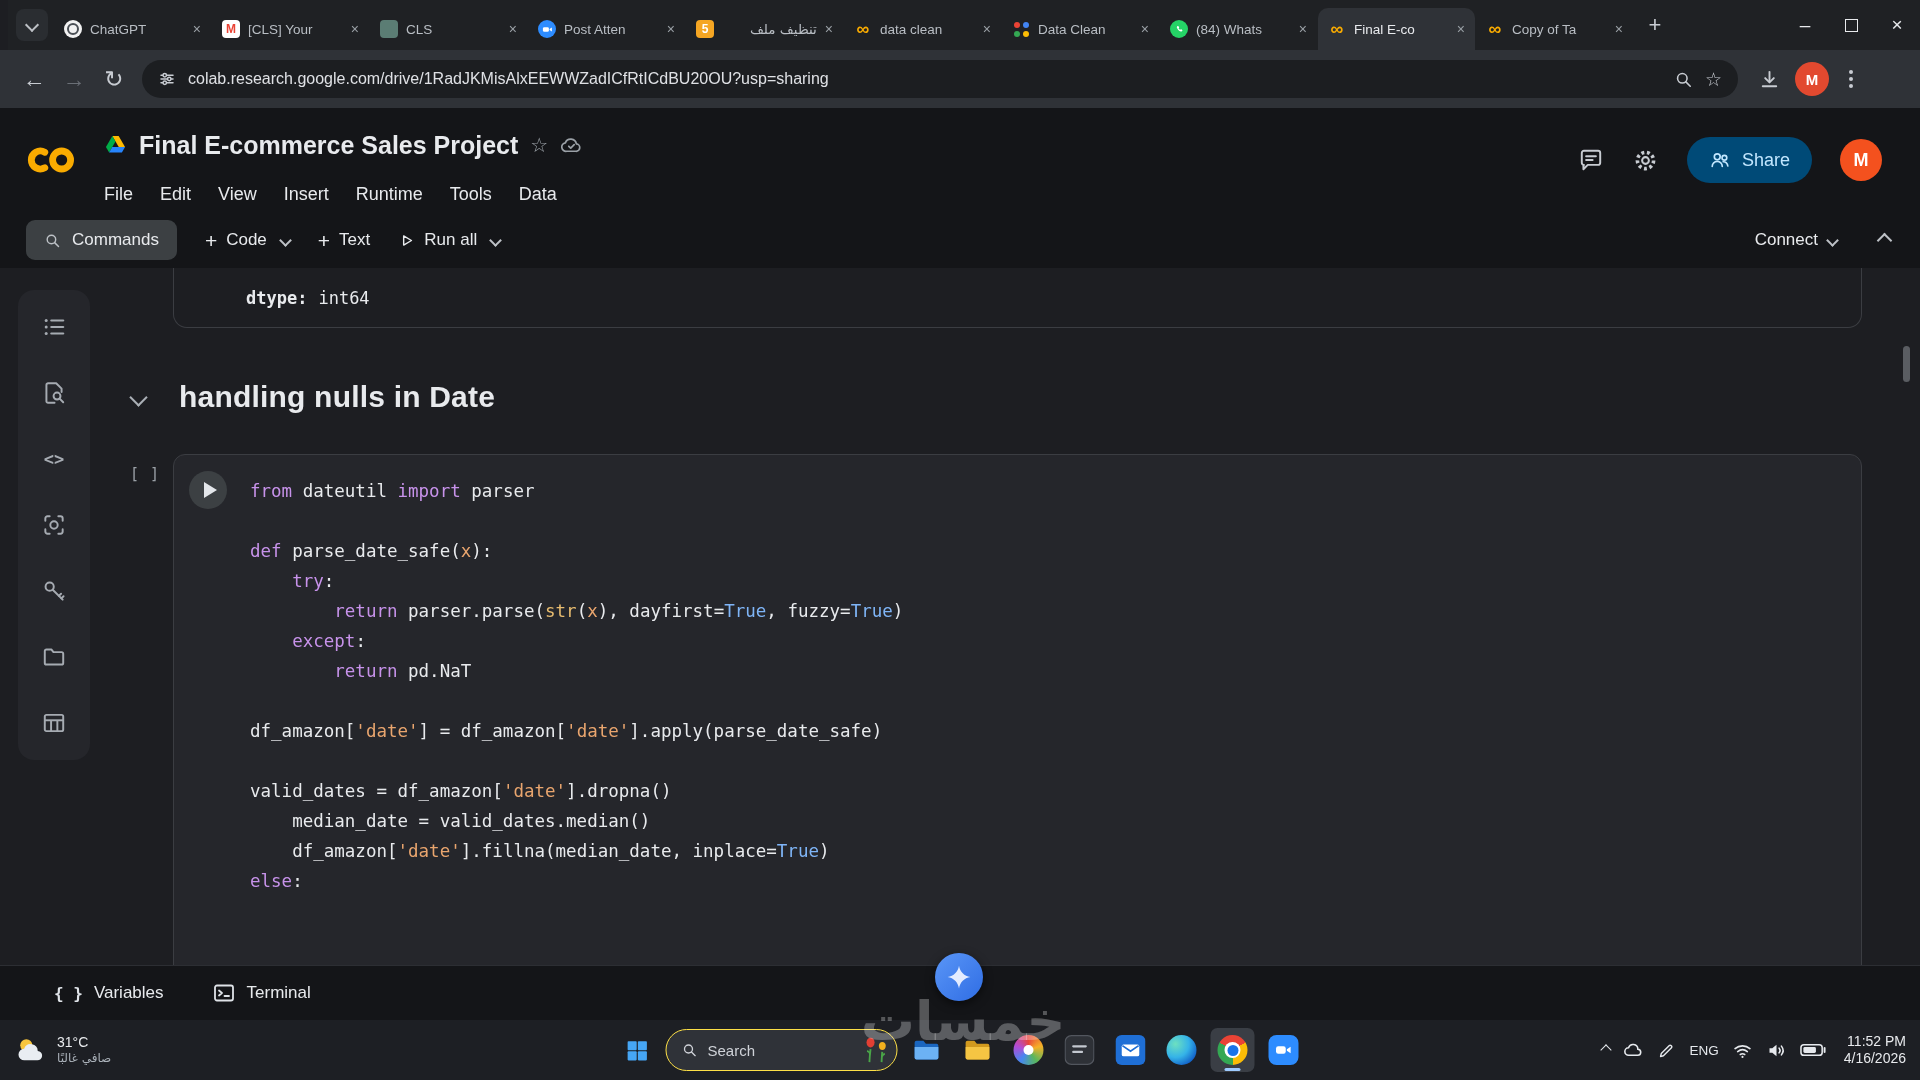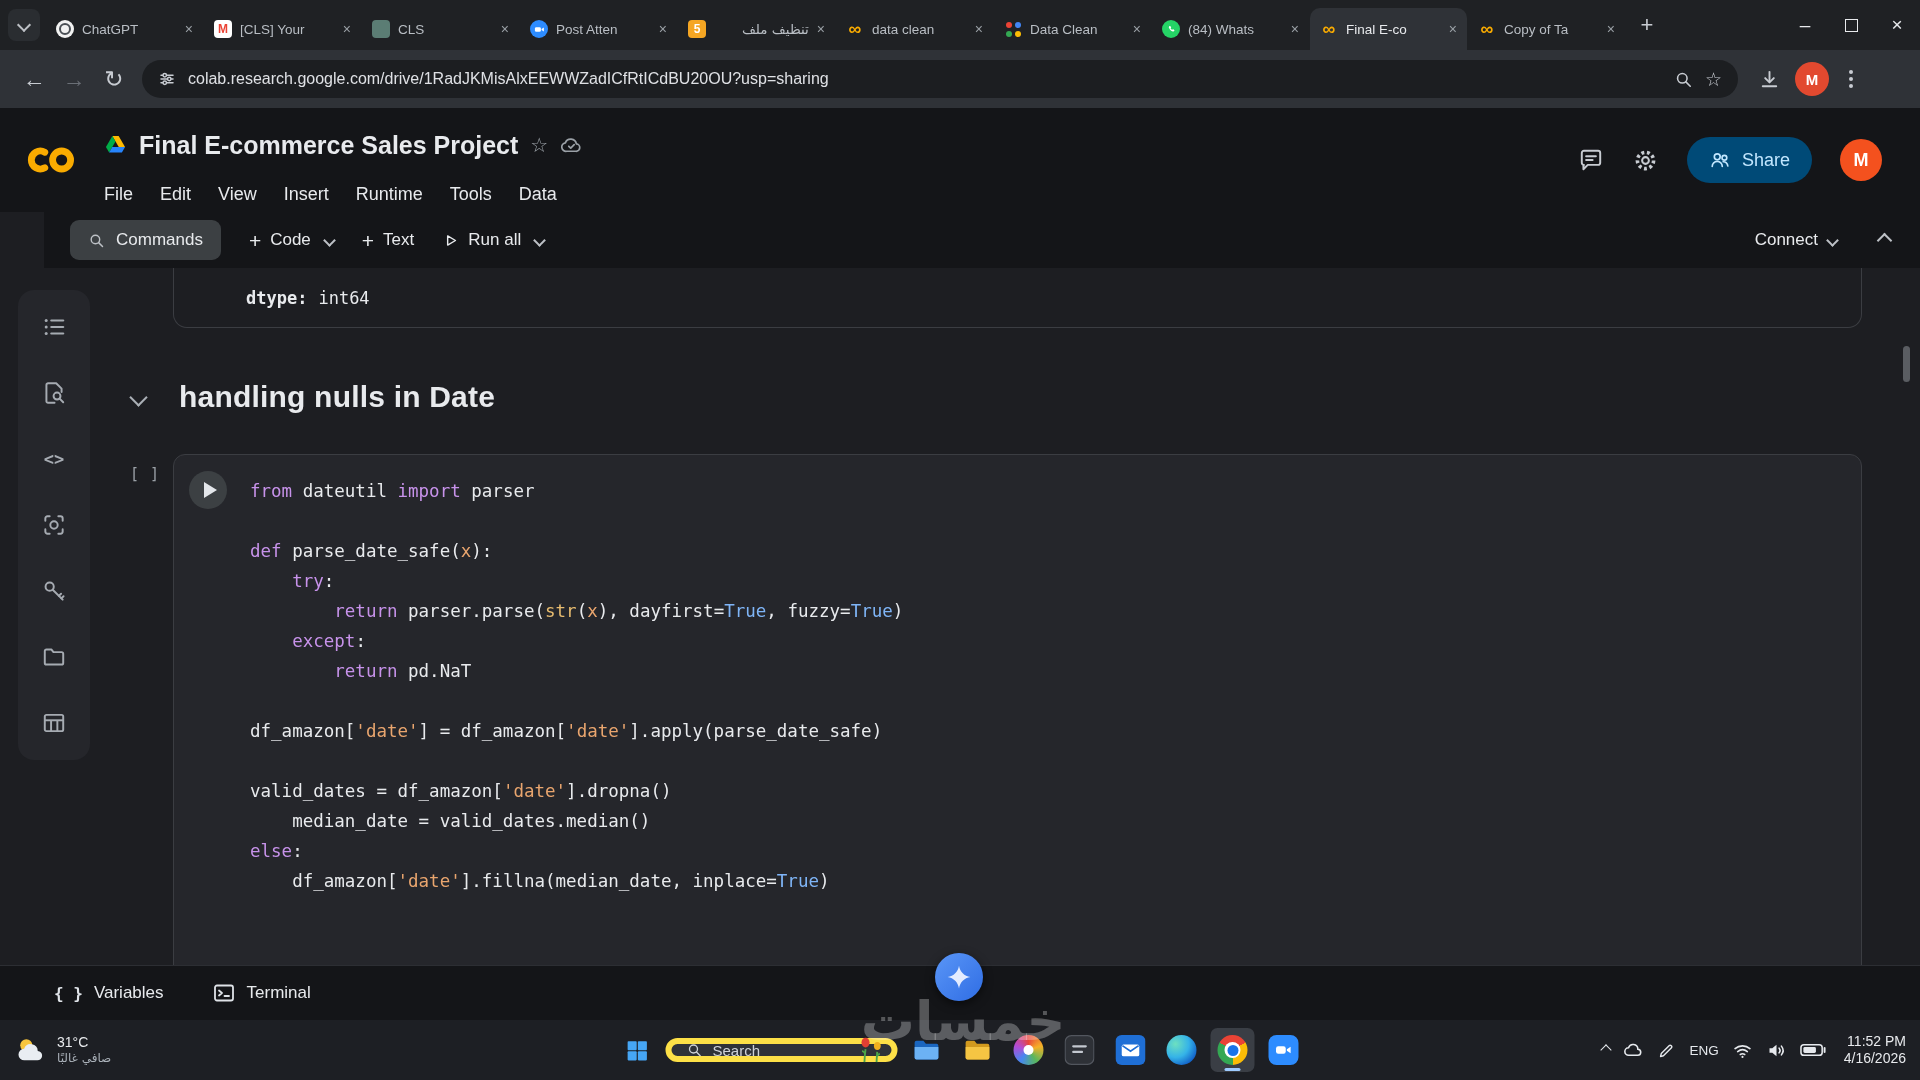--- a/index.html
+++ b/index.html
@@ -15,7 +15,7 @@
   svg{display:block;}
 
   
-  .tabstrip{position:absolute;top:0;left:0;right:0;height:50px;background:var(--tabstrip);
+  .tabstrip{position:absolute;top:0;left:8px;right:0;height:50px;background:var(--tabstrip);
     display:flex;align-items:center;padding:0 0 0 8px;}
   .tab-search{width:32px;height:32px;border-radius:8px;background:#2a2d31;display:flex;
     align-items:center;justify-content:center;margin-right:6px;flex:none;}

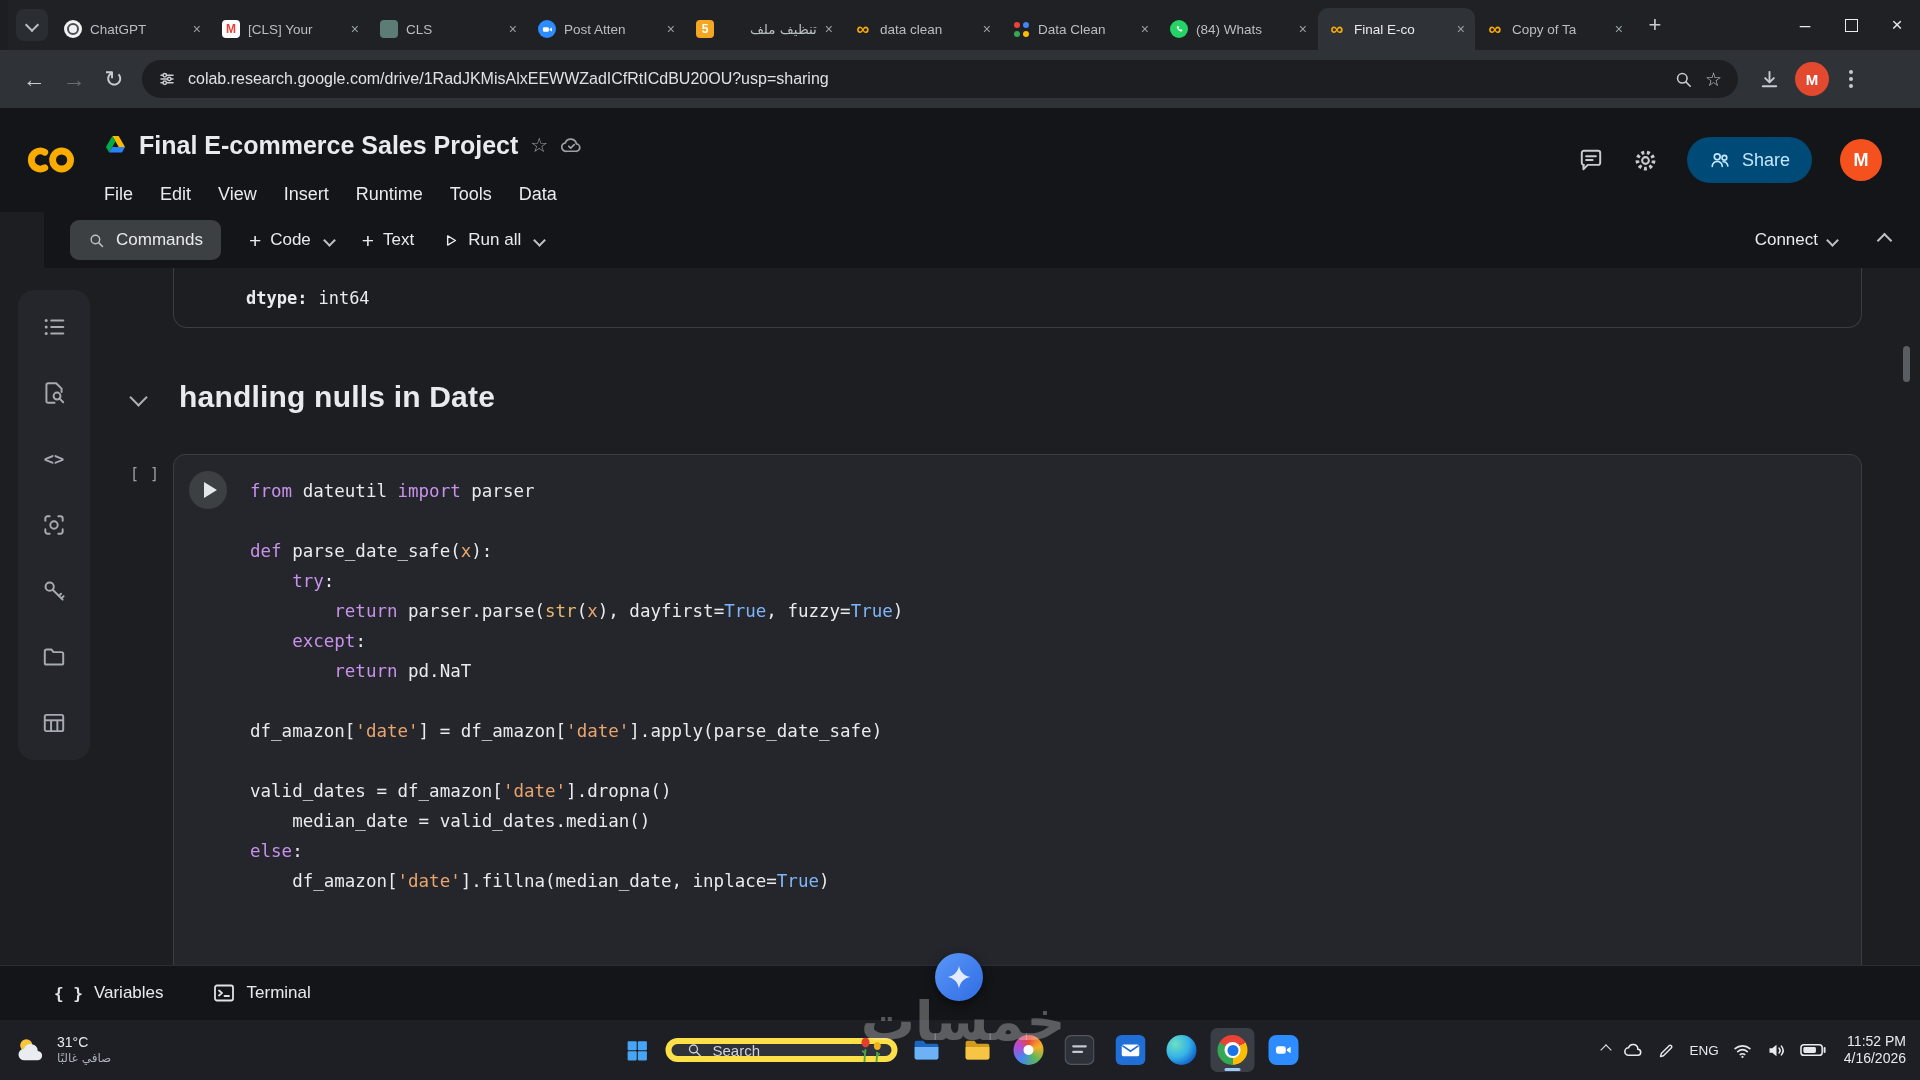--- a/index.html
+++ b/index.html
@@ -85,7 +85,7 @@
 
   
   .ctoolbar{position:absolute;top:212px;left:0;right:0;height:56px;background:var(--colab-chrome);
-    display:flex;align-items:center;padding:0 30px 0 26px;box-sizing:border-box;margin-left:44px;}
+    display:flex;align-items:center;padding:0 30px 0 26px;box-sizing:border-box;}
   .cmd-pill{height:40px;border-radius:9px;background:#3c4043;display:flex;align-items:center;
     gap:11px;padding:0 18px;color:var(--text);font-size:17px;}
   .tbtn{display:flex;align-items:center;gap:9px;color:var(--text);font-size:17px;margin-left:28px;}

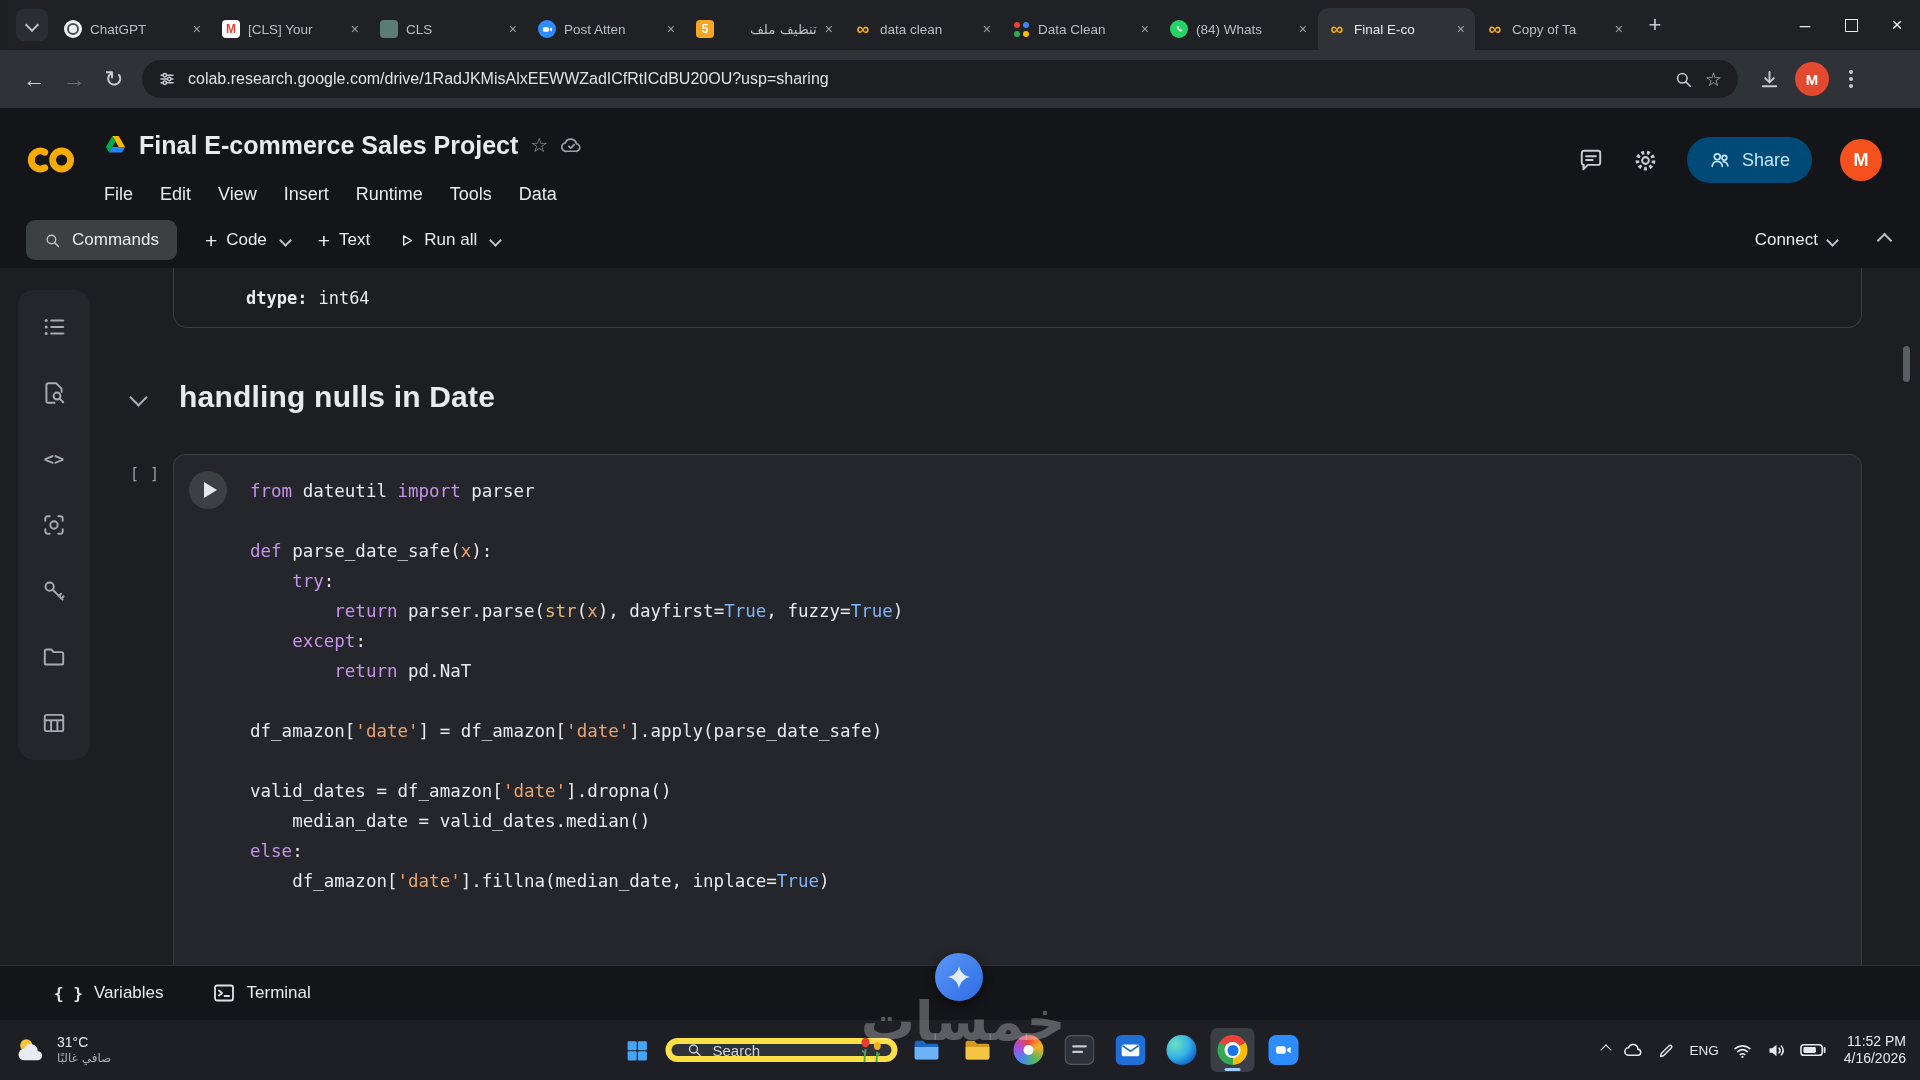--- a/index.html
+++ b/index.html
@@ -467,8 +467,8 @@
             <div class="code-line">&nbsp;</div>
             <div class="code-line"><span class="tk-p">valid_dates = df_amazon[</span><span class="tk-s">'date'</span><span class="tk-p">].dropna()</span></div>
             <div class="code-line"><span class="tk-p">    median_date = valid_dates.median()</span></div>
+            <div class="code-line"><span class="tk-p">    df_amazon[</span><span class="tk-s">'date'</span><span class="tk-p">].fillna(median_date, inplace=</span><span class="tk-c">True</span><span class="tk-p">)</span></div>
             <div class="code-line"><span class="tk-k">else</span><span class="tk-p">:</span></div>
-            <div class="code-line"><span class="tk-p">    df_amazon[</span><span class="tk-s">'date'</span><span class="tk-p">].fillna(median_date, inplace=</span><span class="tk-c">True</span><span class="tk-p">)</span></div>
           </div>
       </div>
     </div>

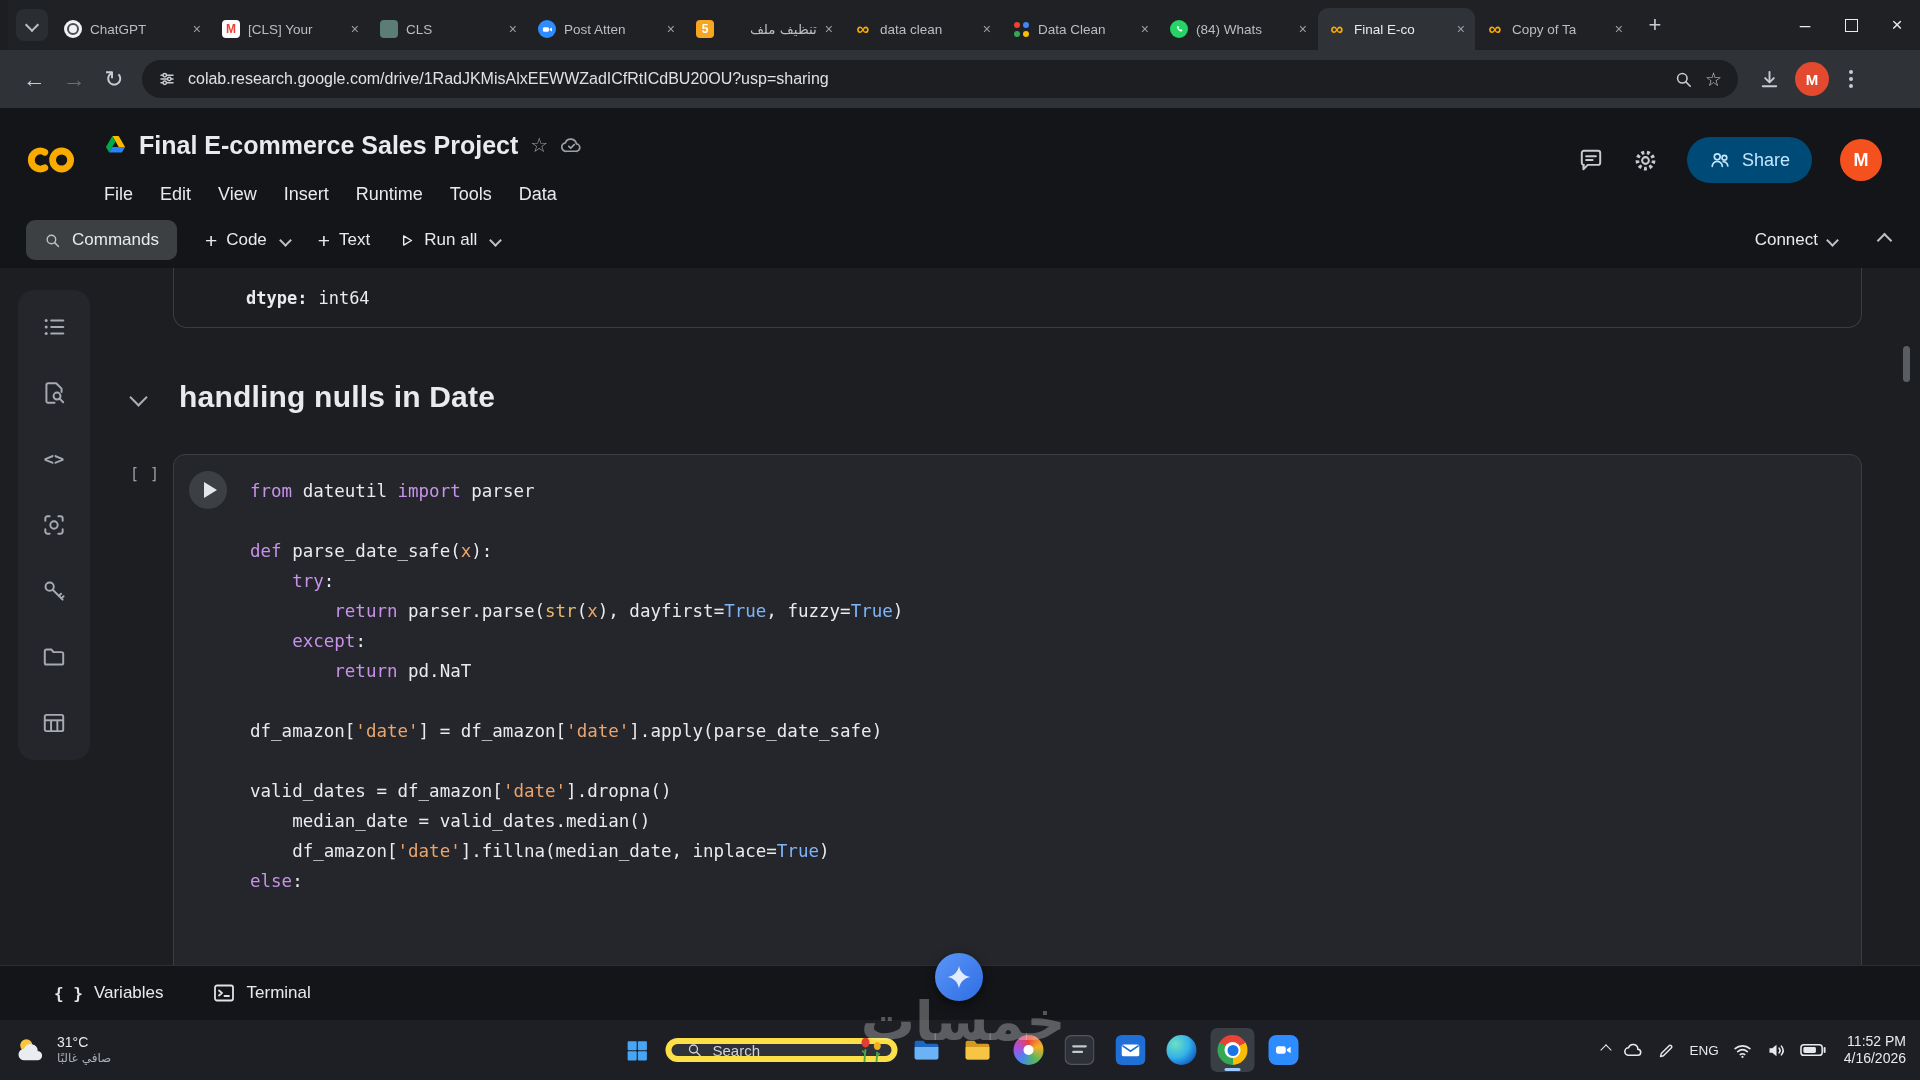--- a/index.html
+++ b/index.html
@@ -151,7 +151,7 @@
   .tbicon.active{background:#3a3e45;border-radius:7px;}
   .tbicon.active::after{content:"";position:absolute;bottom:1px;left:50%;transform:translateX(-50%);
     width:16px;height:3px;border-radius:2px;background:#9ecbff;}
-  .search-pill{width:232px;height:24px;border-radius:21px;background:#2f3238;border:6px solid #fde047;
+  .search-pill{width:232px;height:42px;border-radius:21px;background:#2f3238;border:1px solid #fde047;
     display:flex;align-items:center;gap:10px;padding:0 5px 0 15px;box-sizing:border-box;}
   .search-pill .stext{font-size:15px;color:#cfd2d8;flex:1;}
   .photosicon{width:30px;height:30px;border-radius:50%;position:relative;

